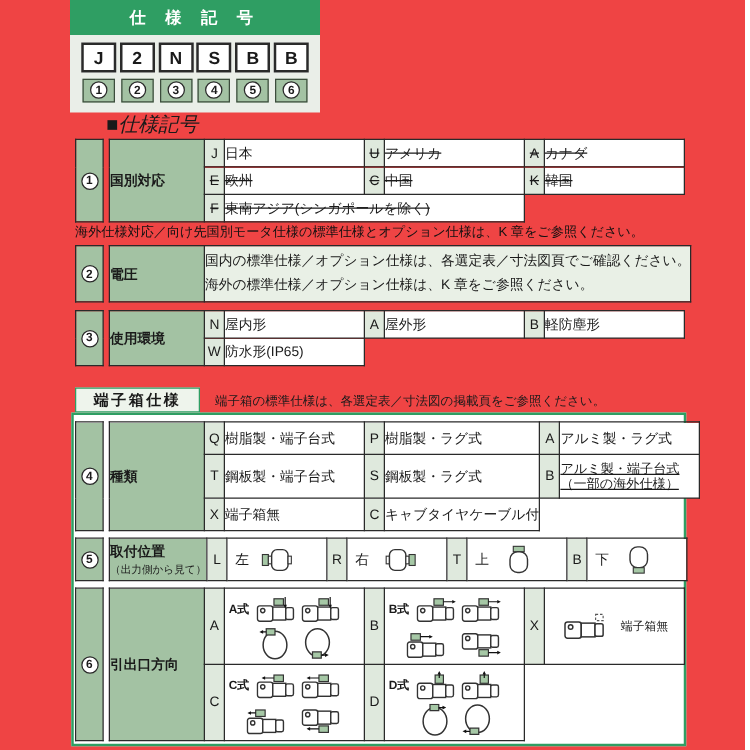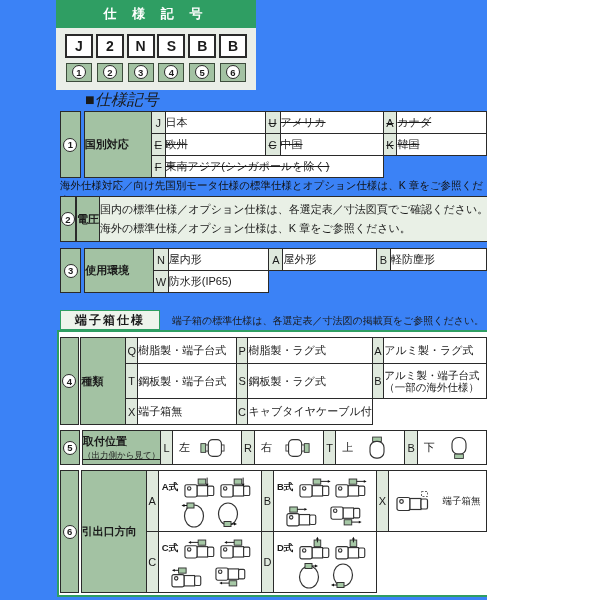--- a/index.html
+++ b/index.html
@@ -3,7 +3,7 @@
 <meta charset="utf-8">
 <style>
   html,body{margin:0;padding:0;}
-  .page{position:relative;width:487px;height:600px;background:#3b82f6;overflow:hidden;
+  .page{position:relative;width:596px;height:600px;background:#ef4444;overflow:hidden;
         font-family:"Liberation Sans","DejaVu Sans",sans-serif;color:#1a1a1a;}
 
   

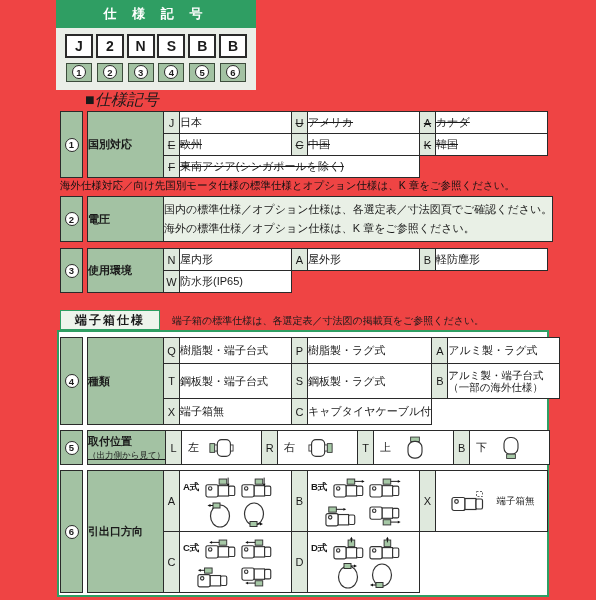--- a/index.html
+++ b/index.html
@@ -33,7 +33,7 @@
   .label-cell .sublabel{font-weight:normal;font-size:8.5px;margin-top:1px;text-decoration:underline;}
   .code-cell{background:#dfe9dd;text-align:center;}
   .val-cell{background:#fff;padding-left:6px;}
-  .val-cell .small2{font-size:10.5px;line-height:1.15;}
+  .val-cell .small2{font-size:10.5px;line-height:1.15;text-decoration:underline;}
   .strike{text-decoration:line-through;}
   .h21 td{height:21px;}
   .h25 td{height:25px;}

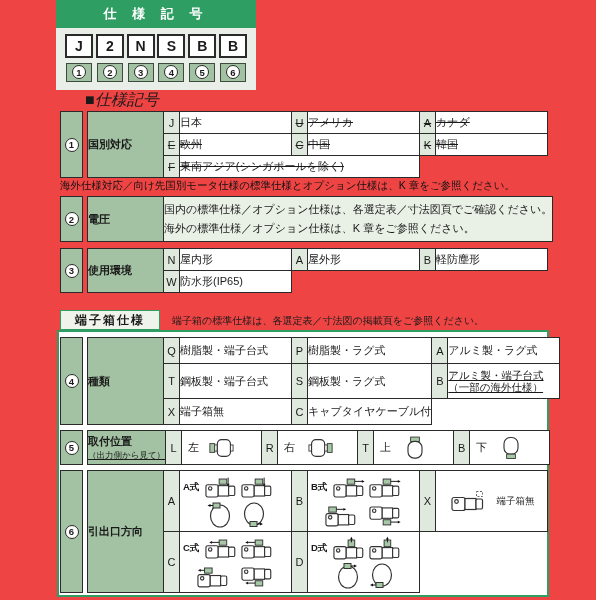--- a/index.html
+++ b/index.html
@@ -30,7 +30,7 @@
   .blk td.spacer{border:none;}
   .circle-cell{background:#a3c2a3;text-align:center;}
   .label-cell{background:#a3c2a3;padding-left:7px;font-weight:bold;font-size:11.5px;}
-  .label-cell .sublabel{font-weight:normal;font-size:8.5px;margin-top:1px;text-decoration:underline;}
+  .label-cell .sublabel{font-weight:normal;font-size:8.5px;margin-top:1px;}
   .code-cell{background:#dfe9dd;text-align:center;}
   .val-cell{background:#fff;padding-left:6px;}
   .val-cell .small2{font-size:10.5px;line-height:1.15;text-decoration:underline;}

